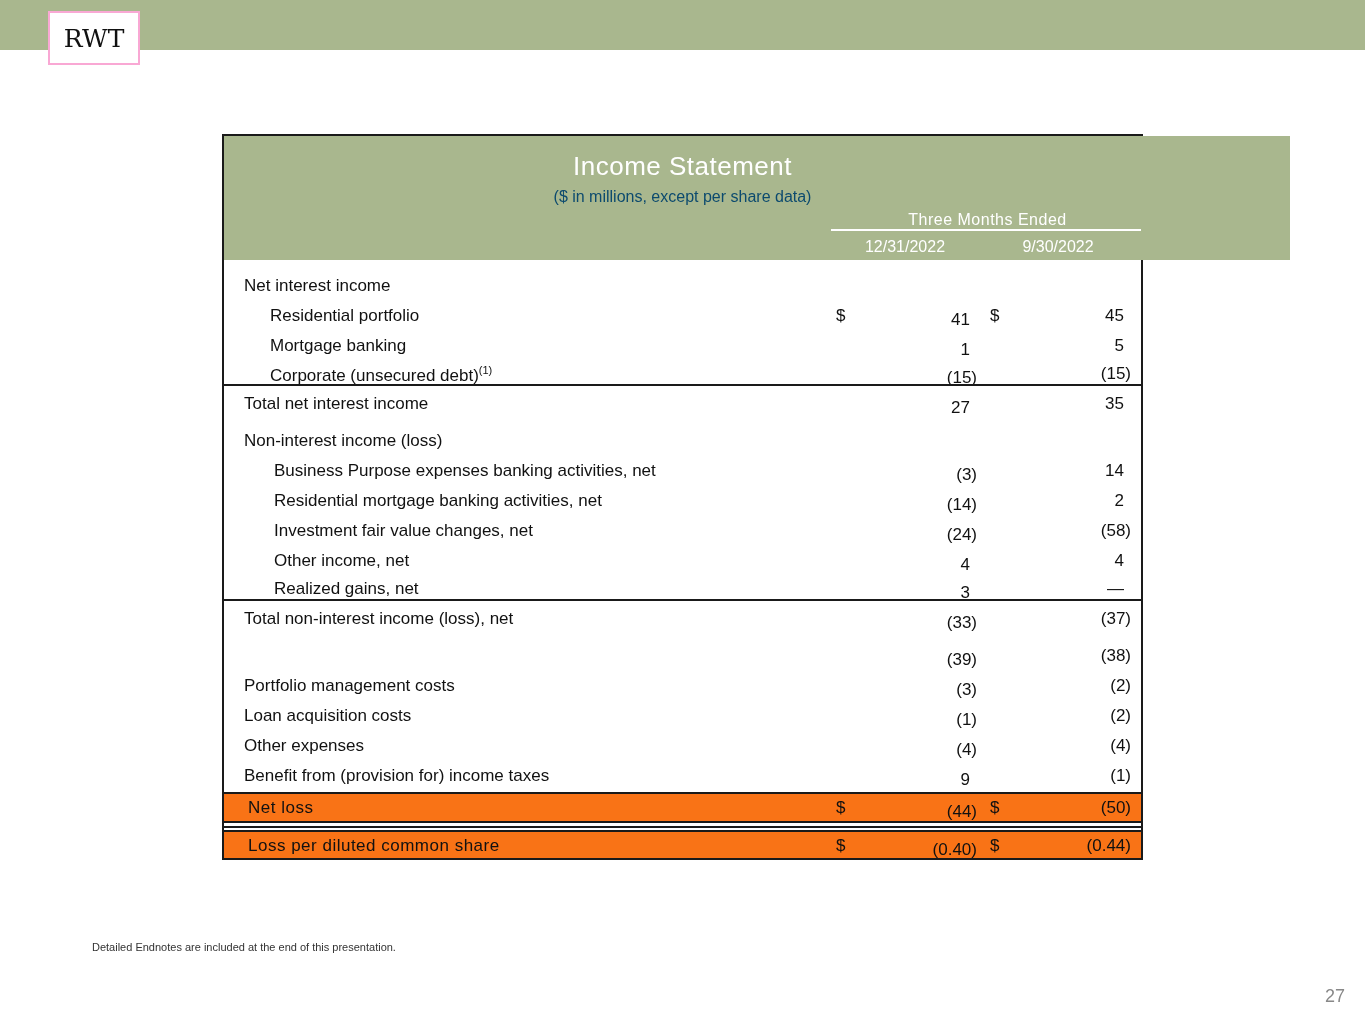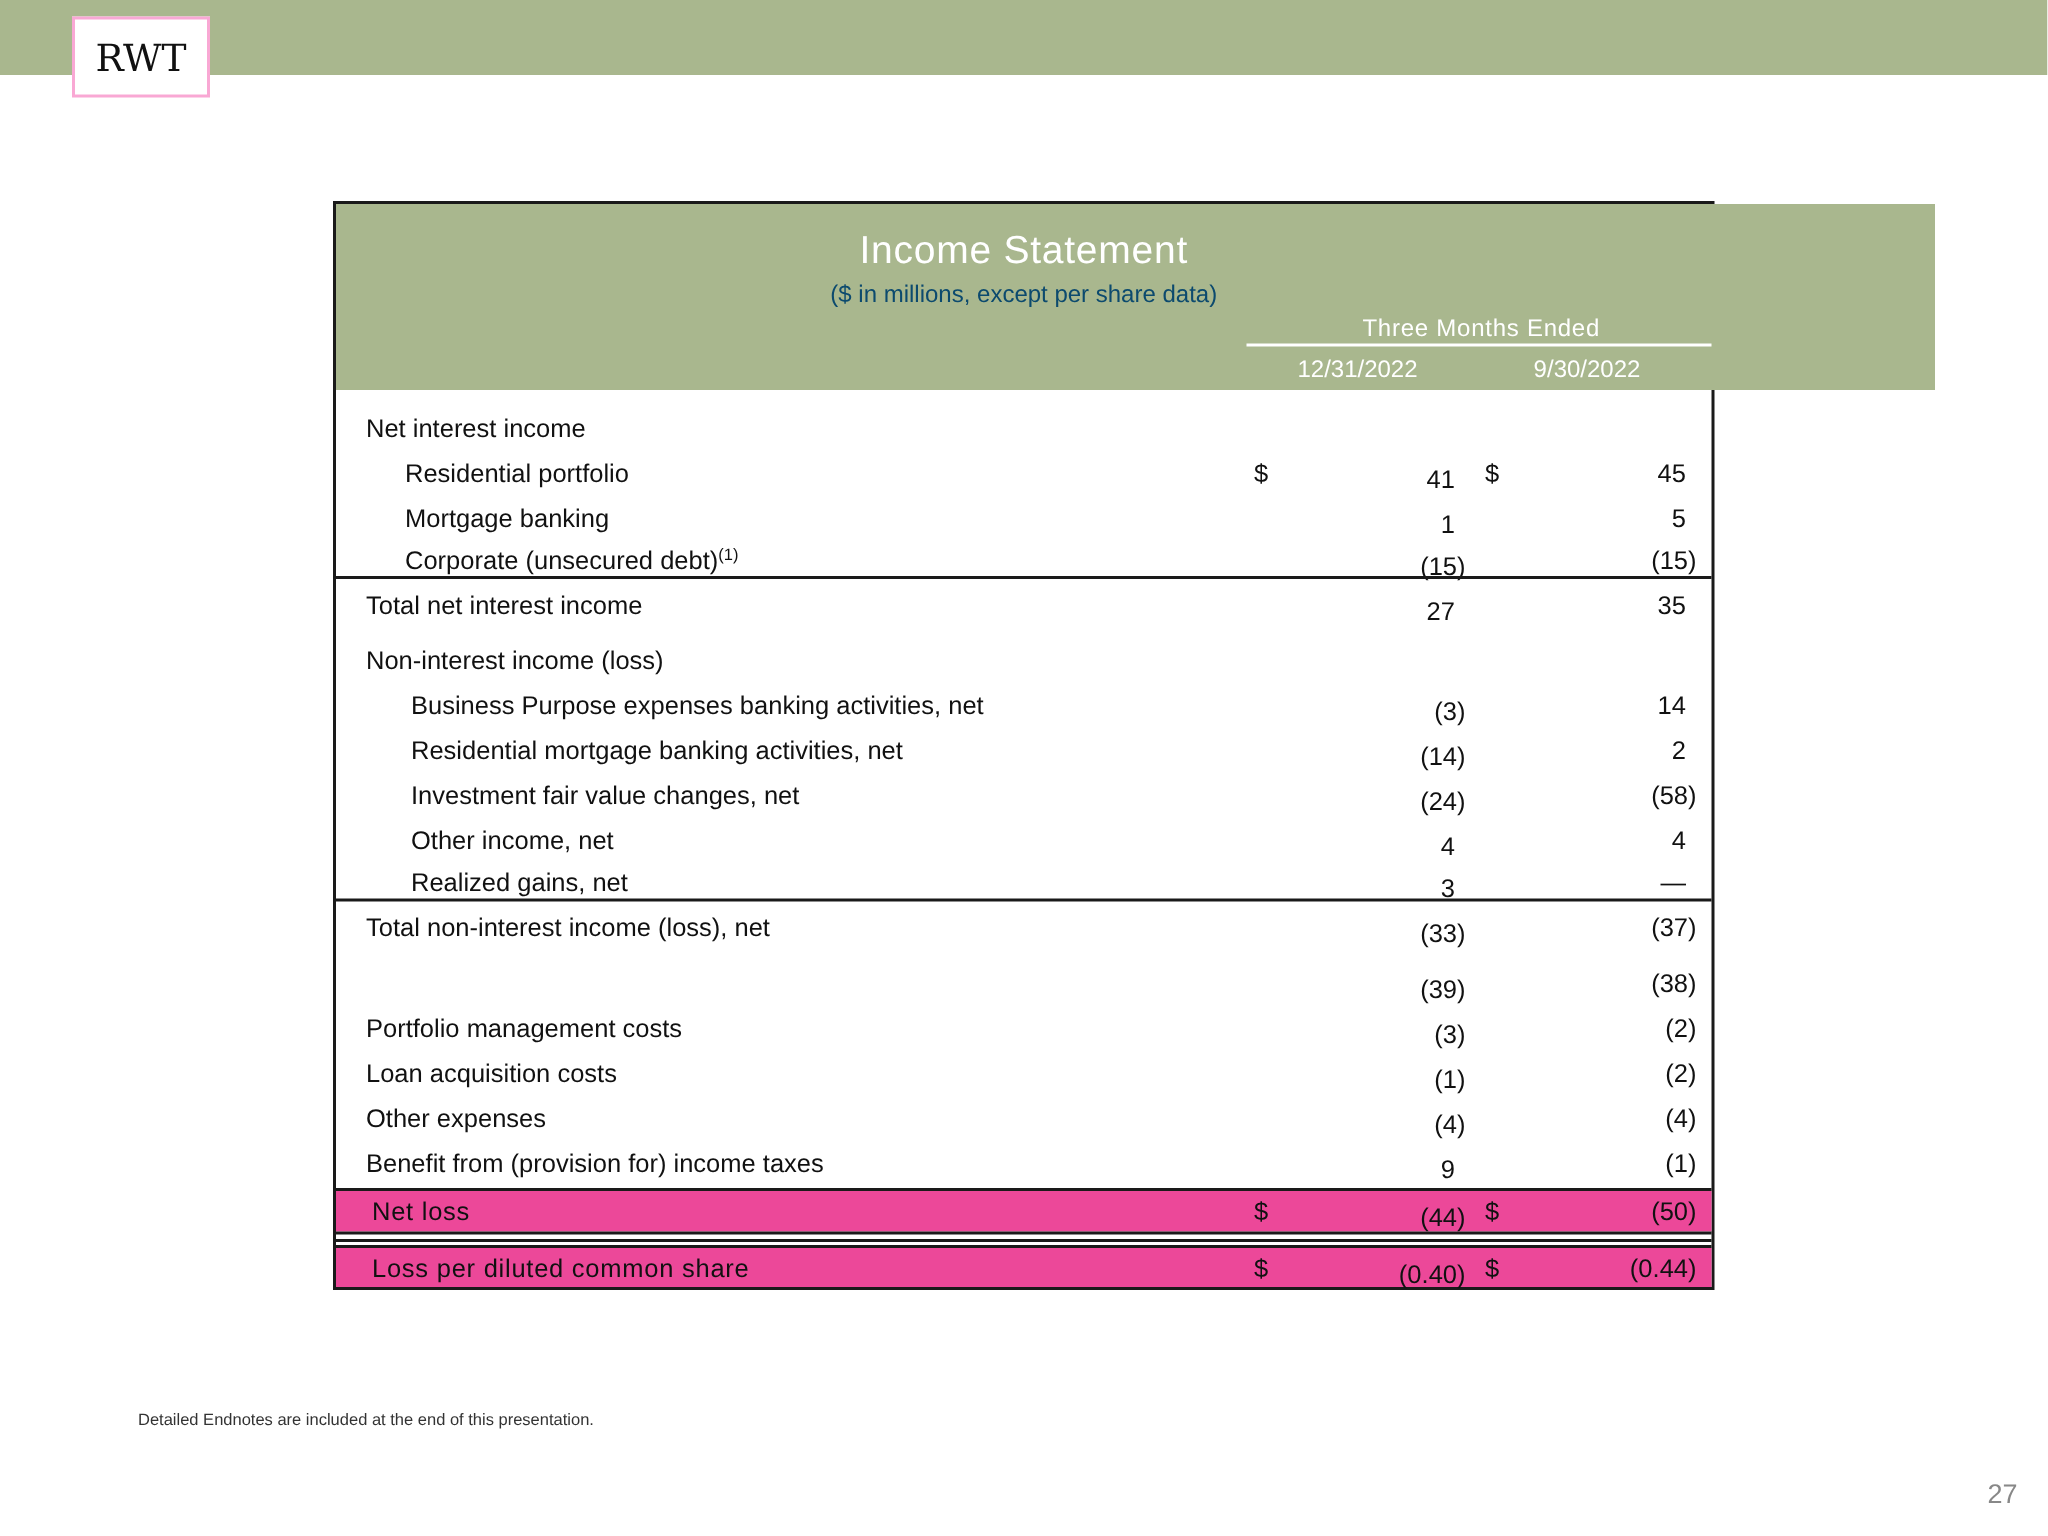--- a/index.html
+++ b/index.html
@@ -29,7 +29,7 @@
   .row .v2.pos { right:17px; }
   .row sup { font-size:11px; }
   .hline { position:absolute; left:0; width:917px; height:2px; background:#1a1a1a; }
-  .hl-row { position:absolute; left:0; width:917px; background:#ec4899; }
+  .hl-row { position:absolute; left:0; width:917px; background:#f97316; }
   .footnote { position:absolute; left:92px; top:941px; font-size:11px; color:#333; }
   .pagenum { position:absolute; left:1305px; top:986px; width:40px; text-align:right; font-size:18px; color:#888; }
   .strong-label { letter-spacing:0.5px; }

